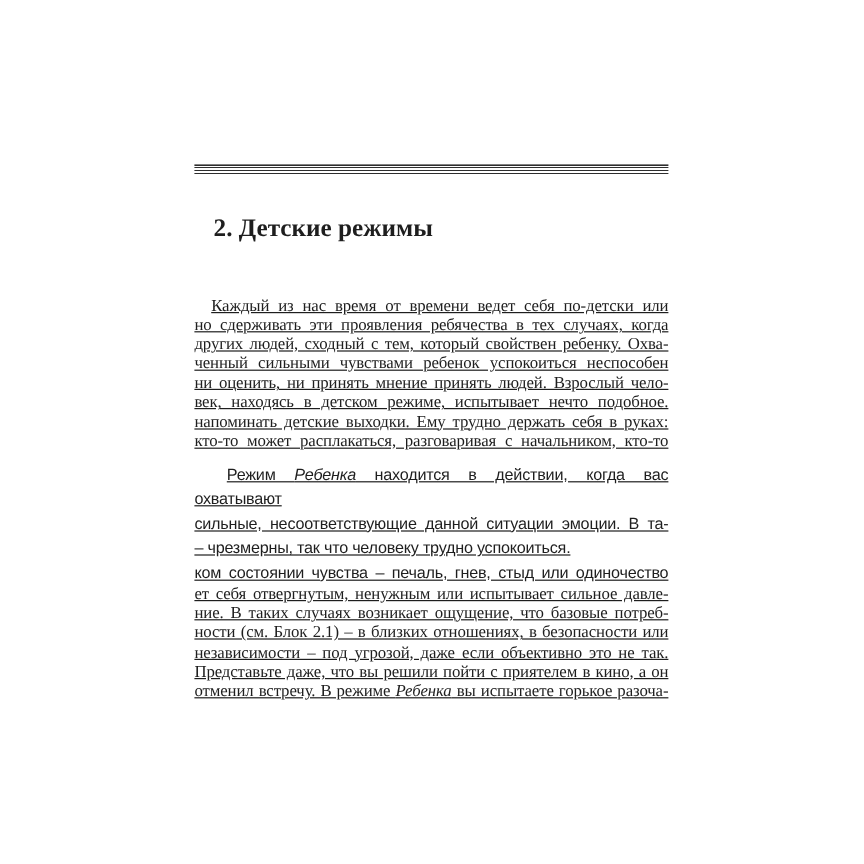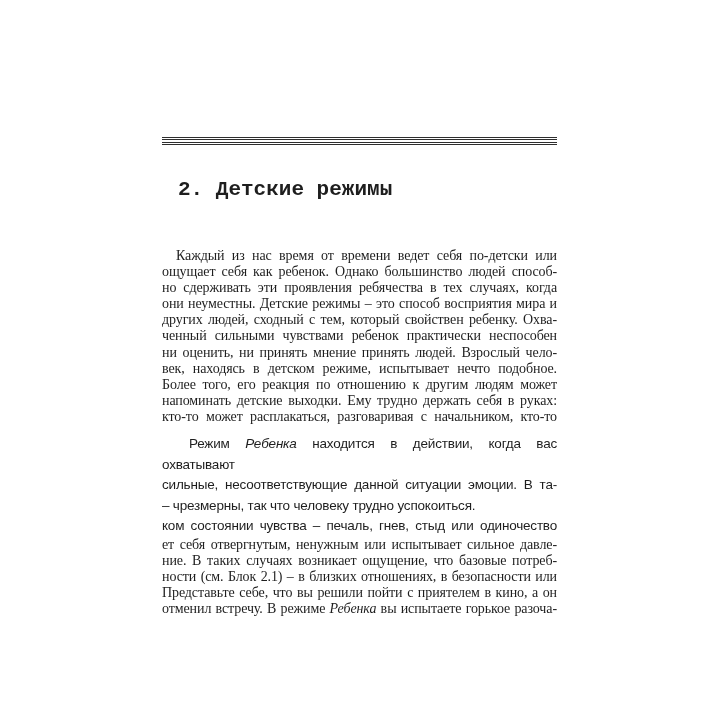--- a/index.html
+++ b/index.html
@@ -32,7 +32,7 @@
   }
   .title {
     margin-top: 34px;
-    font-family: Liberation Mono, monospace;
+    font-family: Liberation Serif, serif;
     font-weight: bold;
     font-size: 21px;
     line-height: 22px;

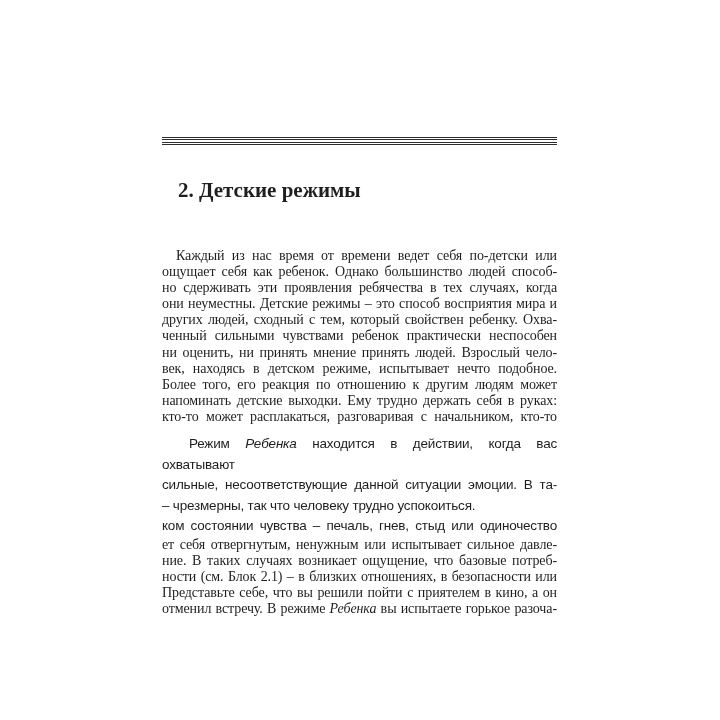--- a/index.html
+++ b/index.html
@@ -39,7 +39,7 @@
     text-indent: 16px;
     color: var(--text);
   }
-  .para { color: var(--text); }
+  .para { color: var(--text); text-decoration: underline; }
   .para .line {
     text-align: justify;
     text-align-last: justify;

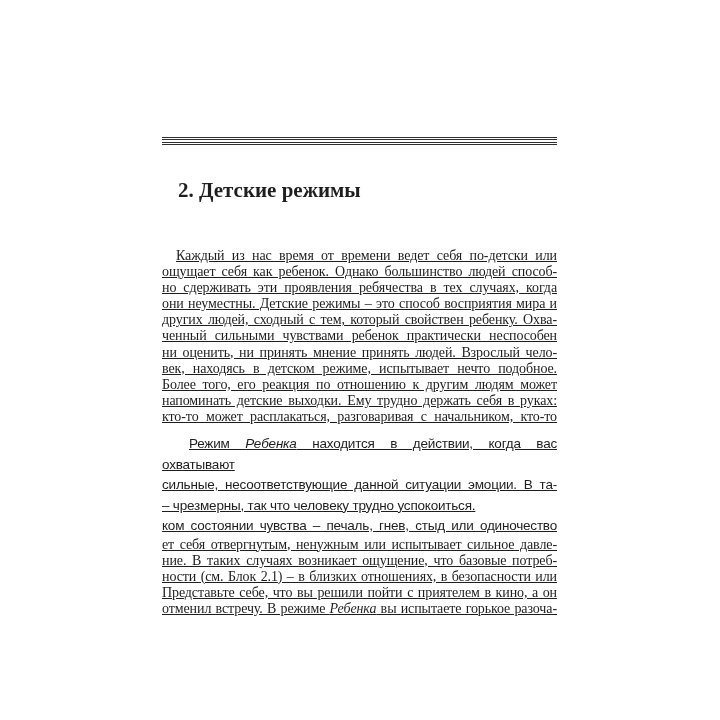--- a/index.html
+++ b/index.html
@@ -73,7 +73,6 @@
     <h1 class="title">2. Детские режимы</h1>
     <div class="para body first">
         <div class="line indent">Каждый из нас время от времени ведет себя по-детски или</div>
-        <div class="line">ощущает себя как ребенок. Однако большинство людей способ-</div>
         <div class="line">но сдерживать эти проявления ребячества в тех случаях, когда</div>
         <div class="line">они неуместны. Детские режимы – это способ восприятия мира и</div>
         <div class="line">других людей, сходный с тем, который свойствен ребенку. Охва-</div>

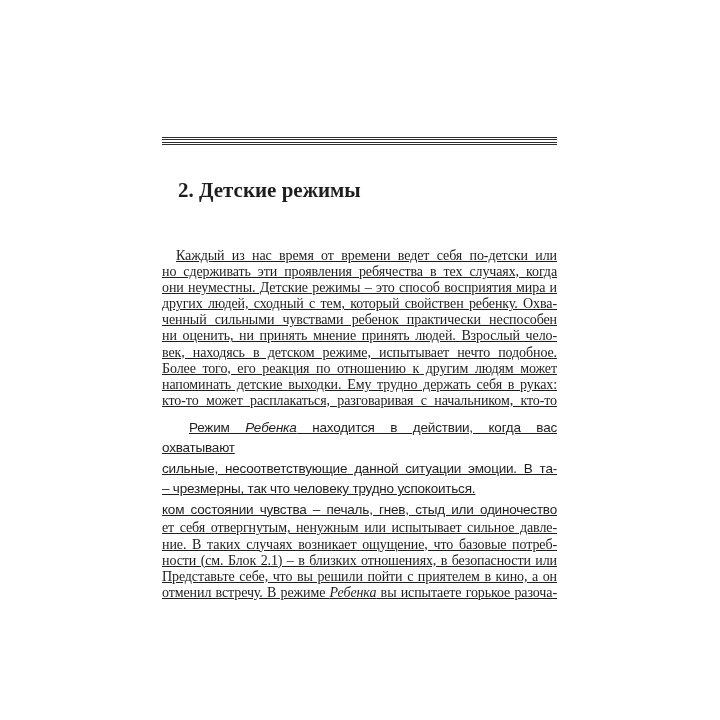--- a/index.html
+++ b/index.html
@@ -74,7 +74,6 @@
     <div class="para body first">
         <div class="line indent">Каждый из нас время от времени ведет себя по-детски или</div>
         <div class="line">но сдерживать эти проявления ребячества в тех случаях, когда</div>
-        <div class="line">они неуместны. Детские режимы – это способ восприятия мира и</div>
         <div class="line">других людей, сходный с тем, который свойствен ребенку. Охва-</div>
         <div class="line">ченный сильными чувствами ребенок практически неспособен</div>
         <div class="line">ни оценить, ни принять мнение принять людей. Взрослый чело-</div>

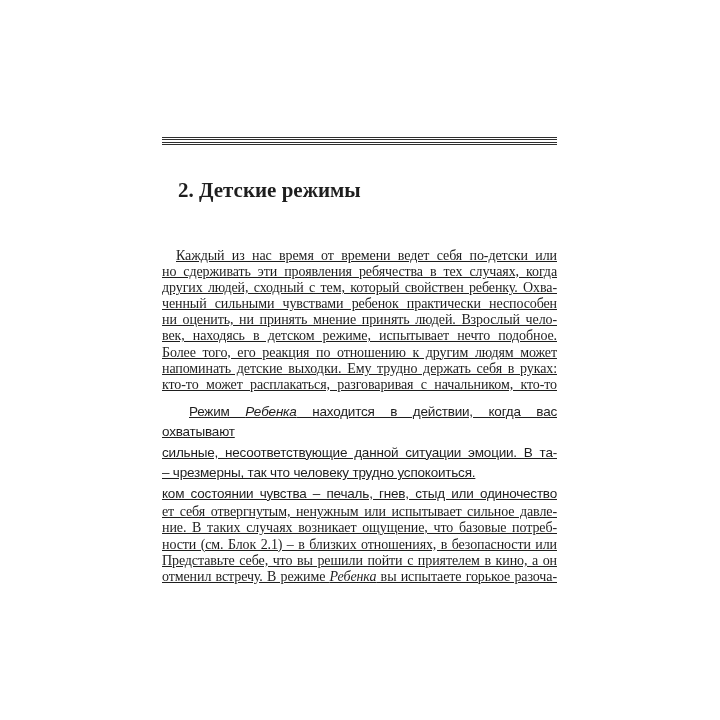--- a/index.html
+++ b/index.html
@@ -75,7 +75,7 @@
         <div class="line indent">Каждый из нас время от времени ведет себя по-детски или</div>
         <div class="line">но сдерживать эти проявления ребячества в тех случаях, когда</div>
         <div class="line">других людей, сходный с тем, который свойствен ребенку. Охва-</div>
-        <div class="line">ченный сильными чувствами ребенок практически неспособен</div>
+        <div class="line">ченный сильными чувствами ребенок успокоиться неспособен</div>
         <div class="line">ни оценить, ни принять мнение принять людей. Взрослый чело-</div>
         <div class="line">век, находясь в детском режиме, испытывает нечто подобное.</div>
         <div class="line">Более того, его реакция по отношению к другим людям может</div>

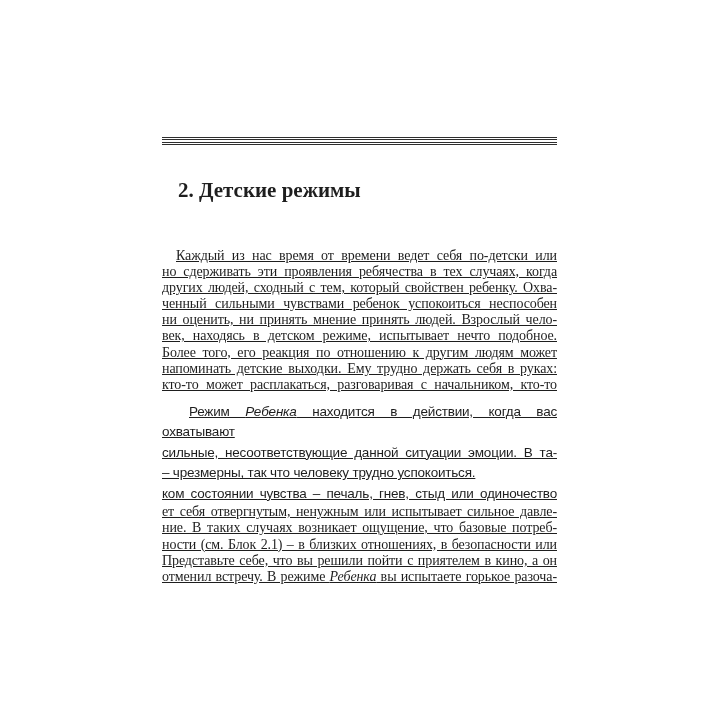--- a/index.html
+++ b/index.html
@@ -78,7 +78,6 @@
         <div class="line">ченный сильными чувствами ребенок успокоиться неспособен</div>
         <div class="line">ни оценить, ни принять мнение принять людей. Взрослый чело-</div>
         <div class="line">век, находясь в детском режиме, испытывает нечто подобное.</div>
-        <div class="line">Более того, его реакция по отношению к другим людям может</div>
         <div class="line">напоминать детские выходки. Ему трудно держать себя в руках:</div>
         <div class="line">кто-то может расплакаться, разговаривая с начальником, кто-то</div>
       </div>

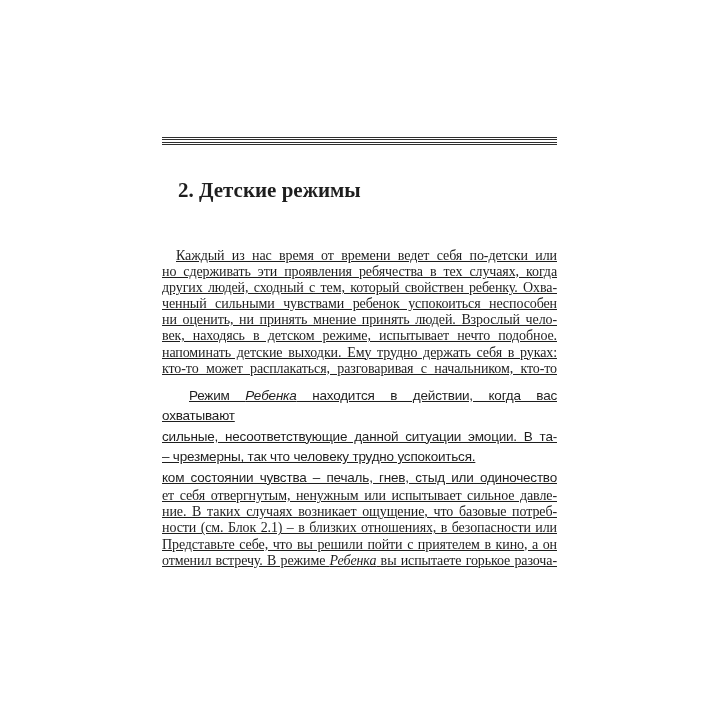--- a/index.html
+++ b/index.html
@@ -91,6 +91,7 @@
         <div class="line">ет себя отвергнутым, ненужным или испытывает сильное давле-</div>
         <div class="line">ние. В таких случаях возникает ощущение, что базовые потреб-</div>
         <div class="line">ности (см. Блок 2.1) – в близких отношениях, в безопасности или</div>
+        <div class="line">независимости – под угрозой, даже если объективно это не так.</div>
         <div class="line">Представьте себе, что вы решили пойти с приятелем в кино, а он</div>
         <div class="line"><span>отменил встречу. В режиме </span><span class="it">Ребенка</span><span> вы испытаете горькое разоча-</span></div>
       </div>

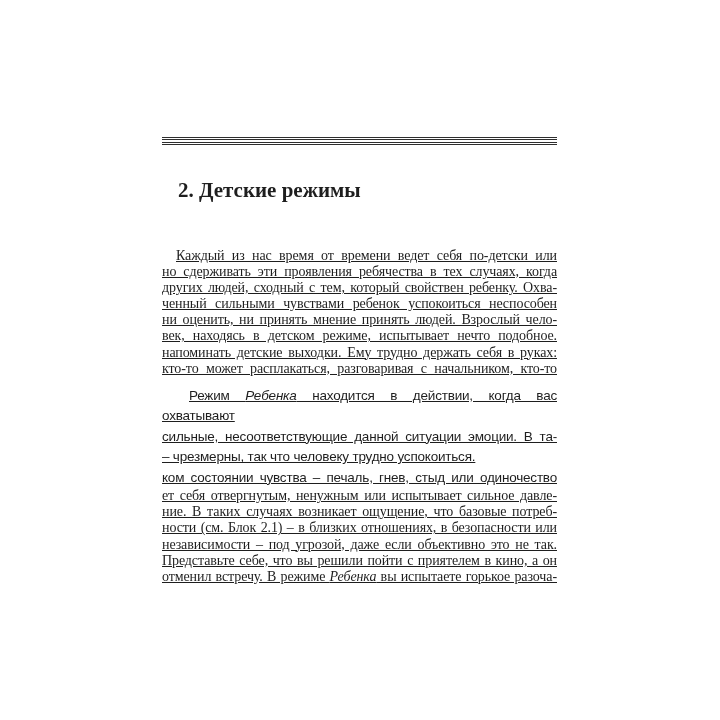--- a/index.html
+++ b/index.html
@@ -92,7 +92,7 @@
         <div class="line">ние. В таких случаях возникает ощущение, что базовые потреб-</div>
         <div class="line">ности (см. Блок 2.1) – в близких отношениях, в безопасности или</div>
         <div class="line">независимости – под угрозой, даже если объективно это не так.</div>
-        <div class="line">Представьте себе, что вы решили пойти с приятелем в кино, а он</div>
+        <div class="line">Представьте даже, что вы решили пойти с приятелем в кино, а он</div>
         <div class="line"><span>отменил встречу. В режиме </span><span class="it">Ребенка</span><span> вы испытаете горькое разоча-</span></div>
       </div>
   </div>

